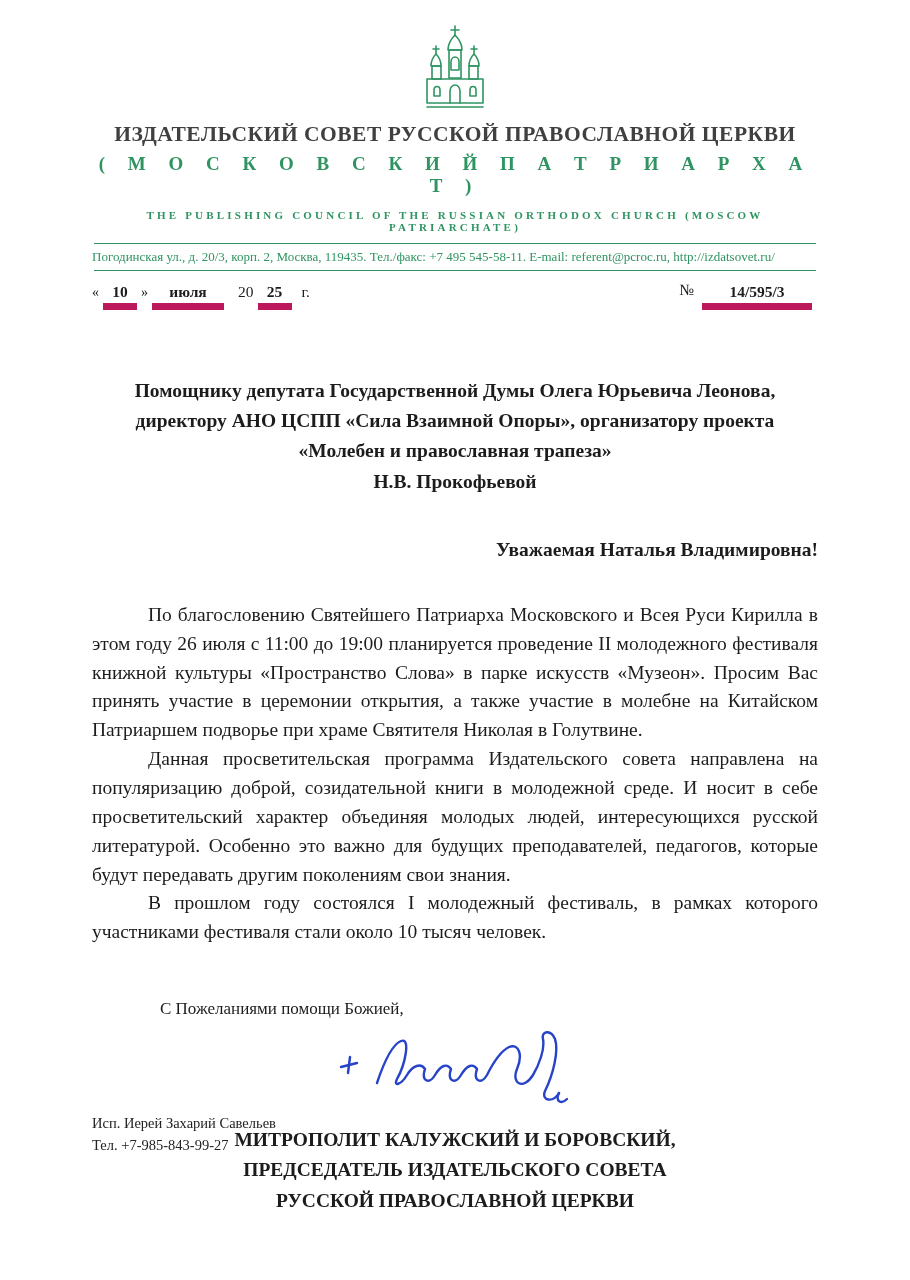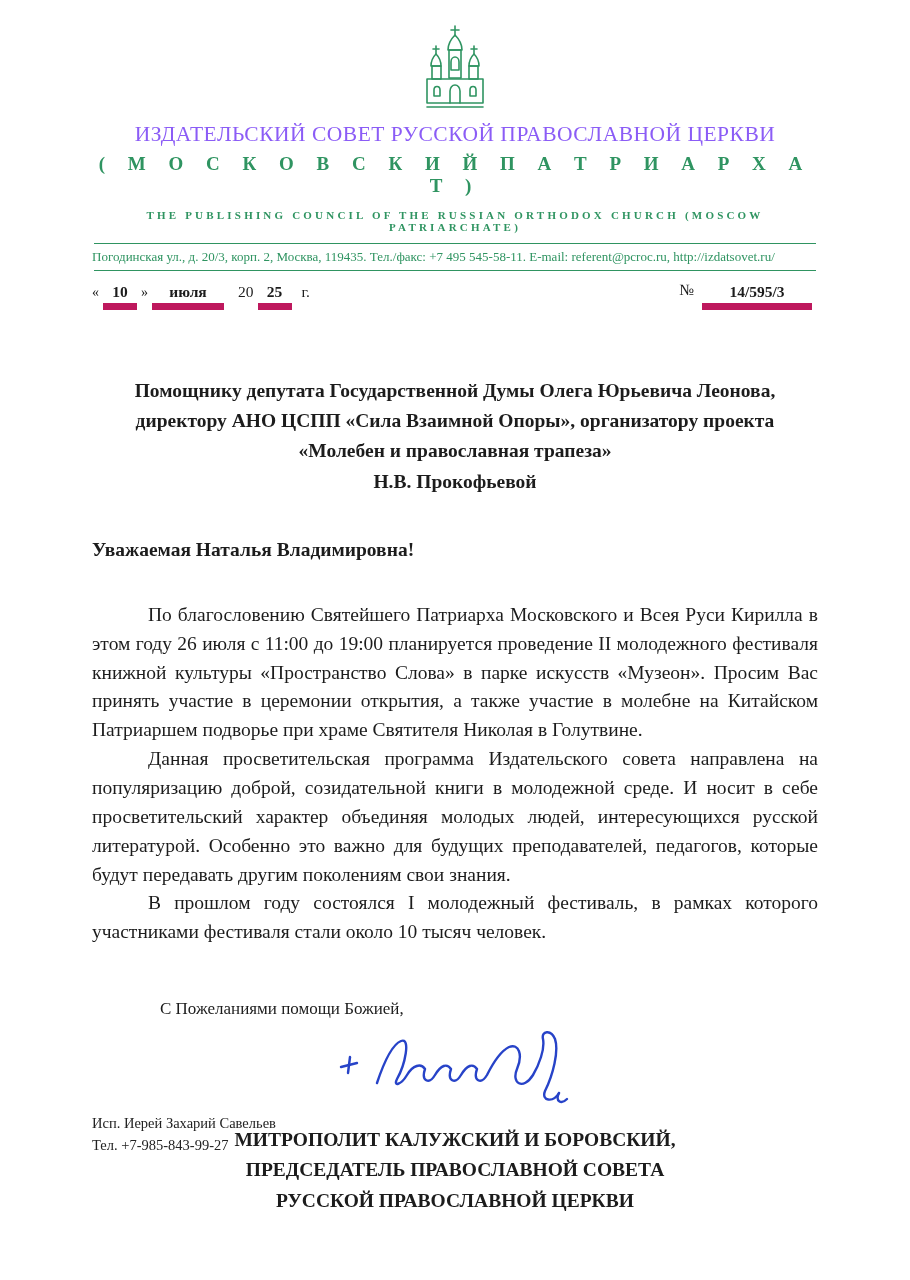--- a/index.html
+++ b/index.html
@@ -21,8 +21,8 @@
   .letterhead { text-align: center; }
   .logo-wrap { display: flex; justify-content: center; margin-bottom: 8px; }
   .org-ru {
-    color: #8b5cf6;
-    font-weight: normal;
+    color: #404040;
+    font-weight: bold;
     font-size: 21.5px;
     letter-spacing: 0.5px;
     margin-top: 2px;

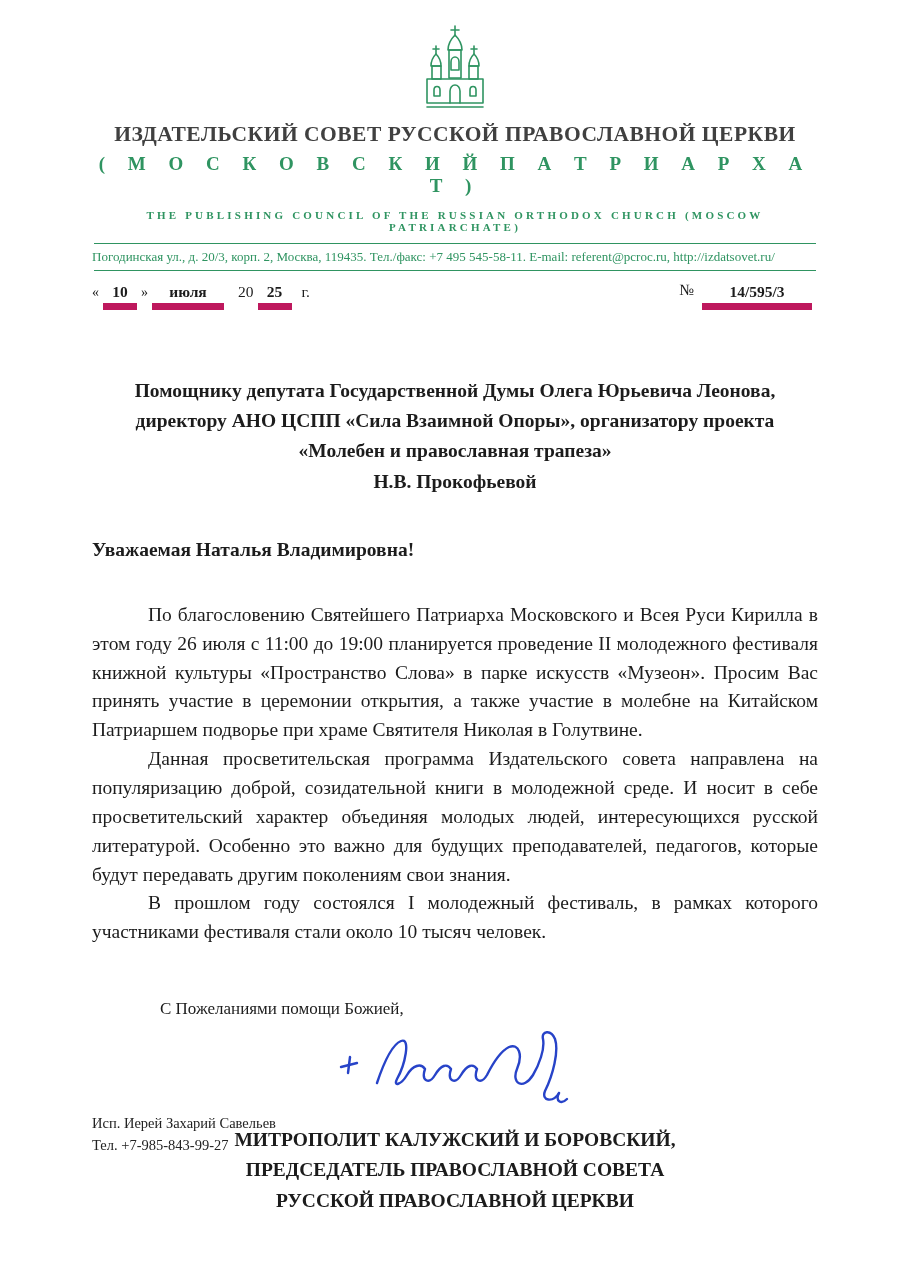--- a/index.html
+++ b/index.html
@@ -92,7 +92,7 @@
   }
   .salutation {
     margin-top: 42px;
-    text-align: left;
+    text-align: right;
     font-weight: bold;
     font-size: 19.5px;
   }

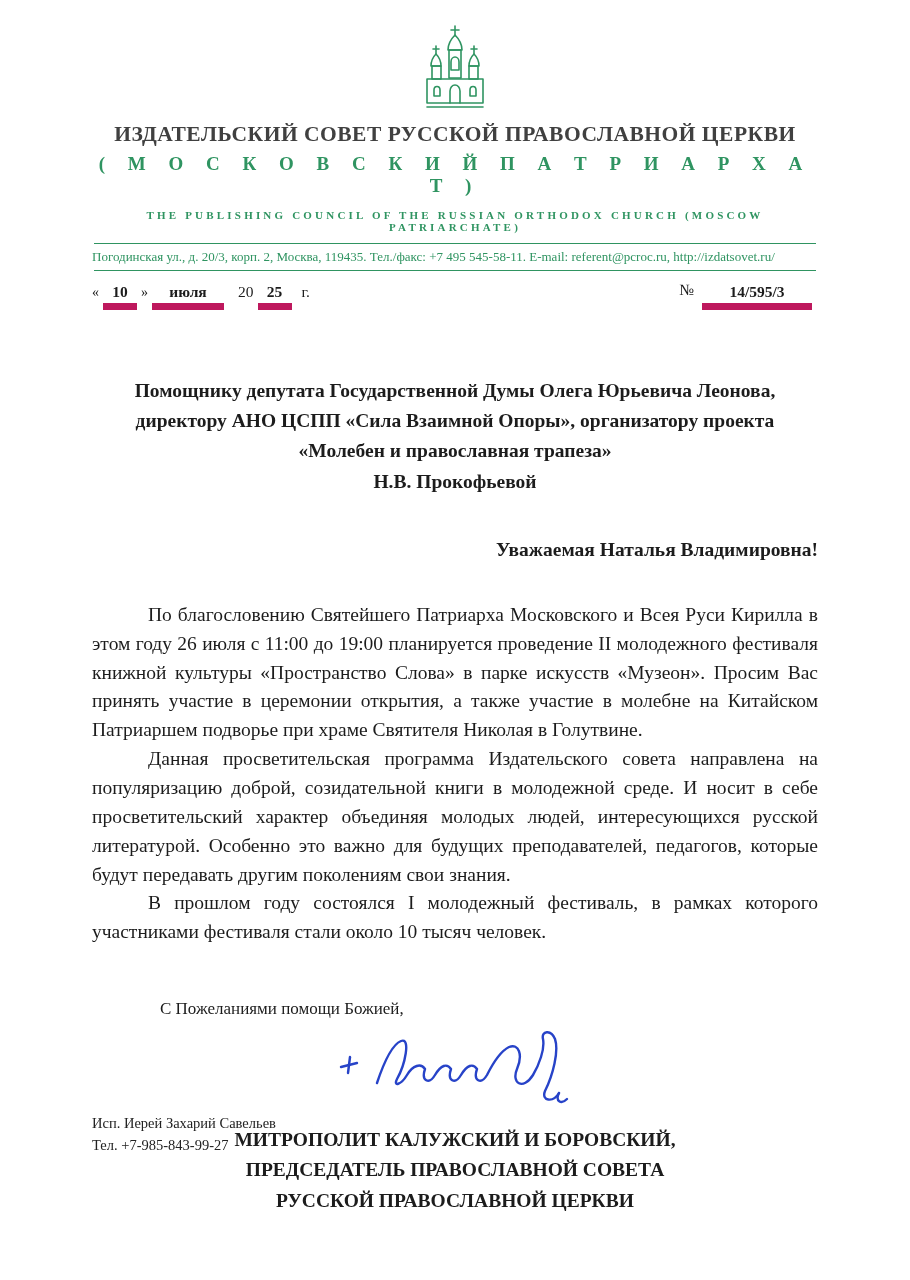--- a/index.html
+++ b/index.html
@@ -236,7 +236,7 @@
 
     <div class="sign-block">
       <div>МИТРОПОЛИТ КАЛУЖСКИЙ И БОРОВСКИЙ,</div>
-      <div>ПРЕДСЕДАТЕЛЬ ПРАВОСЛАВНОЙ СОВЕТА</div>
+      <div>ПРЕДСЕДАТЕЛЬ ИЗДАТЕЛЬСКОГО СОВЕТА</div>
       <div>РУССКОЙ ПРАВОСЛАВНОЙ ЦЕРКВИ</div>
     </div>
 

